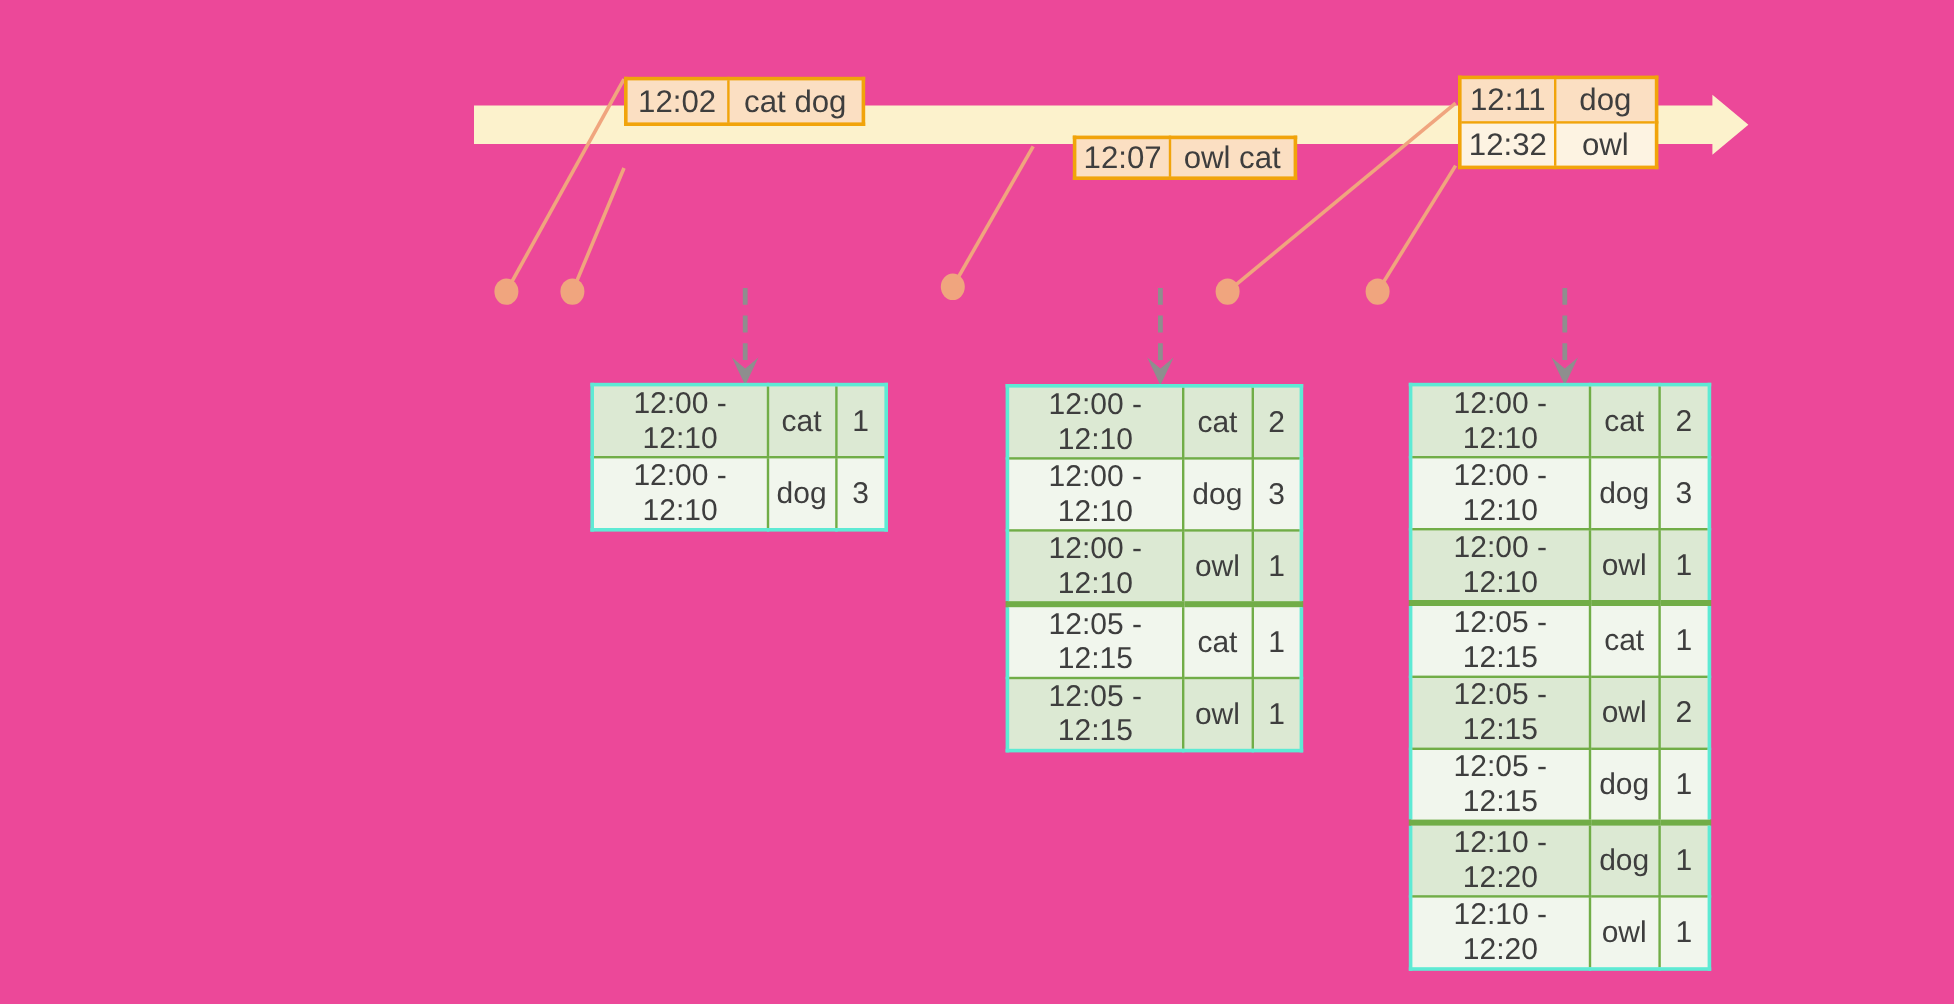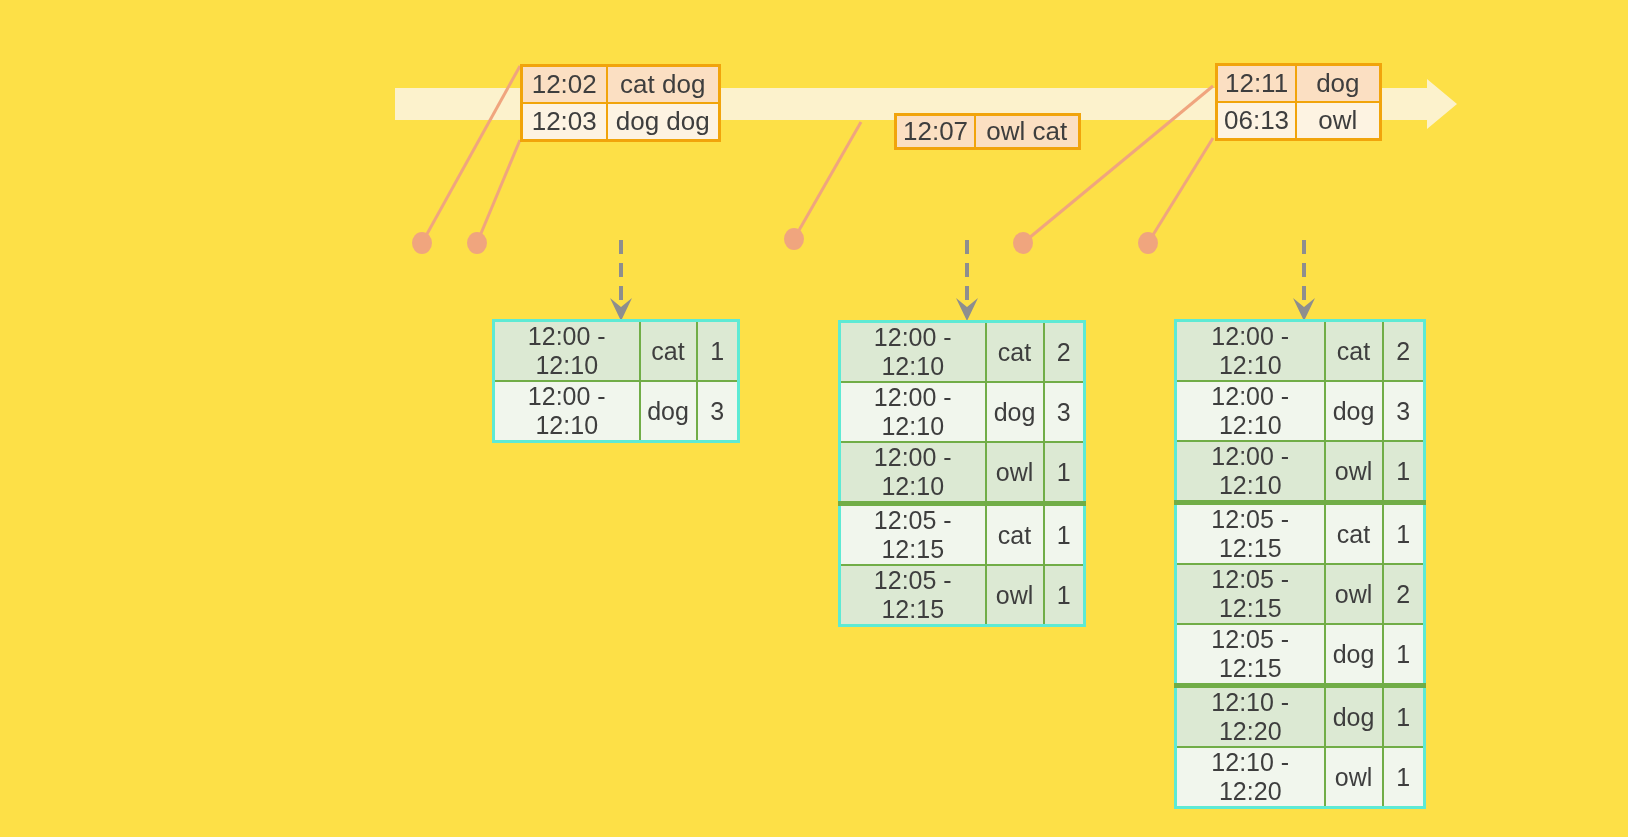--- a/index.html
+++ b/index.html
@@ -7,7 +7,7 @@
     position: relative;
     width: 1628px;
     height: 837px;
-    background: #fde047;
+    background: #ec4899;
     overflow: hidden;
     font-family: "Liberation Sans", sans-serif;
     color: #3E3E3E;

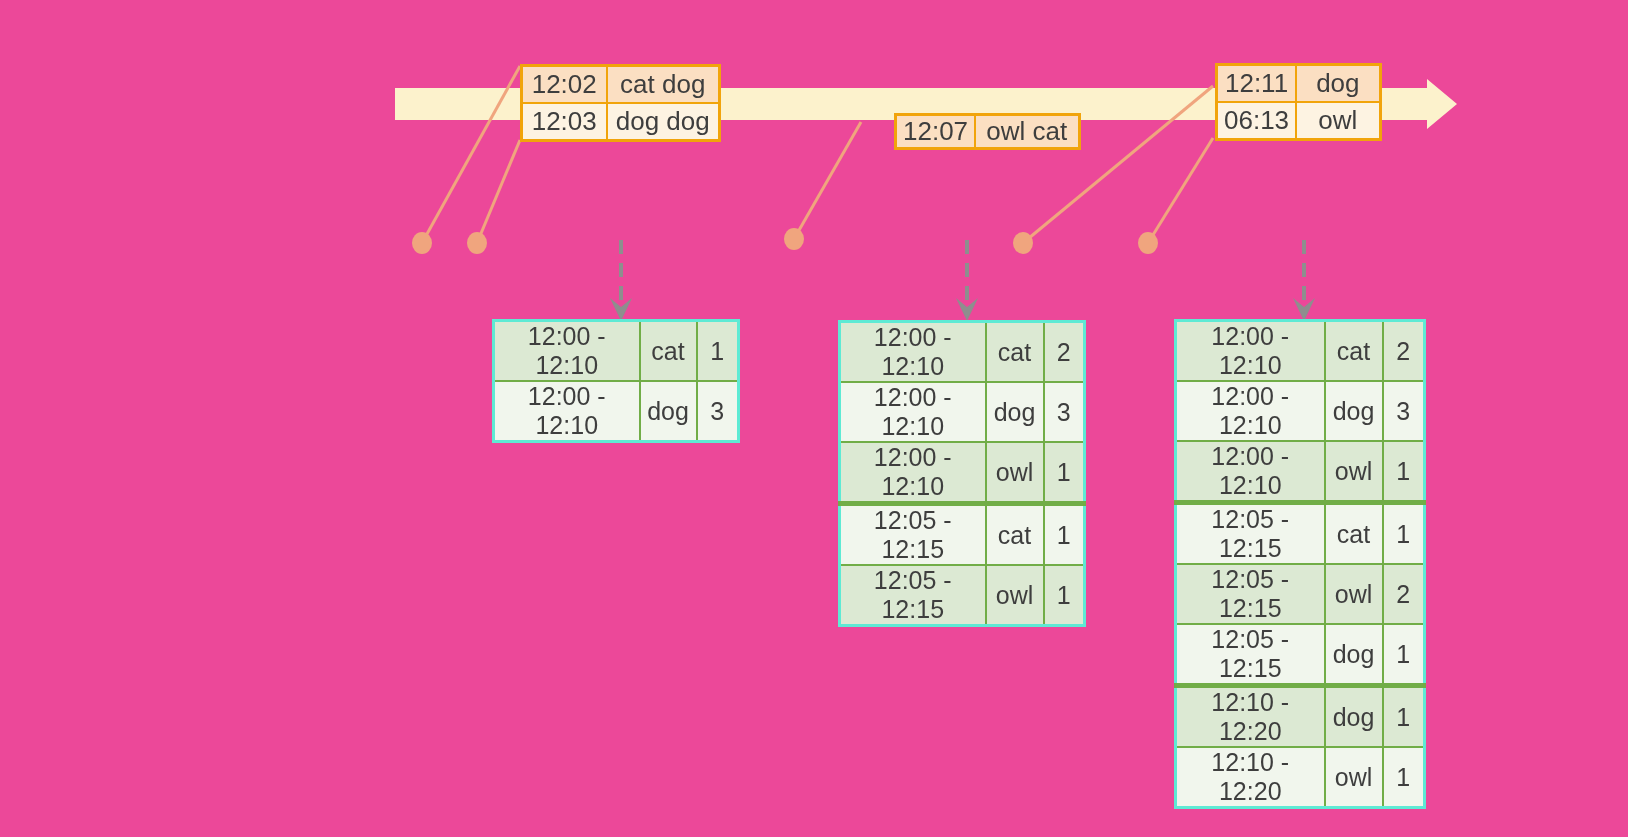--- a/index.html
+++ b/index.html
@@ -101,10 +101,6 @@
       <td>12:02</td>
       <td>cat dog</td>
     </tr>
-    <tr>
-      <td>12:03</td>
-      <td>dog dog</td>
-    </tr>
   </tbody>
     </table>
 

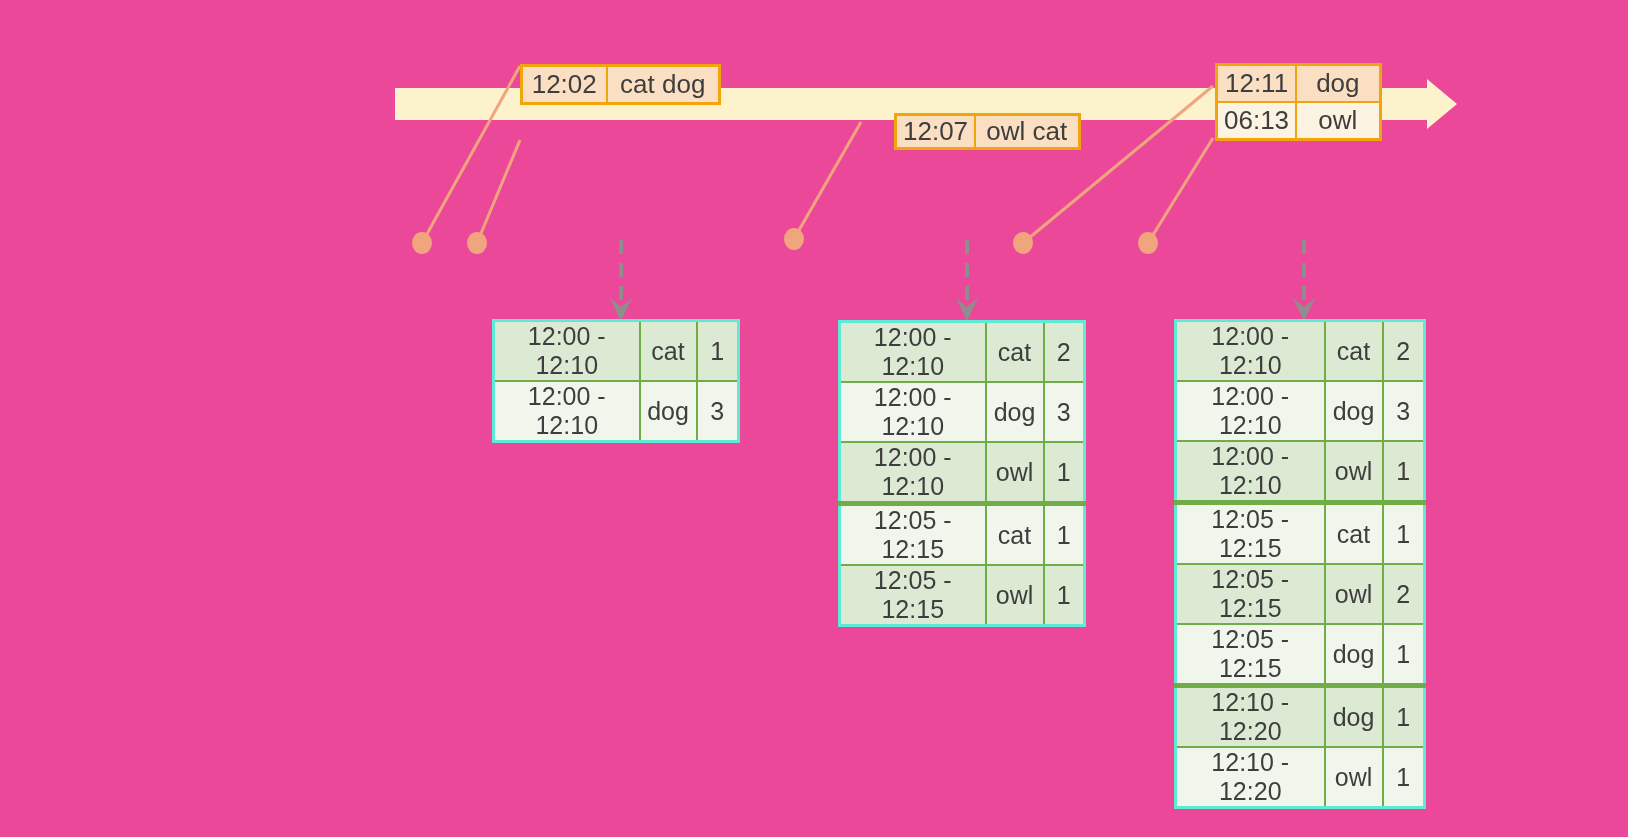--- a/index.html
+++ b/index.html
@@ -128,7 +128,7 @@
       <td>dog</td>
     </tr>
     <tr>
-      <td>06:13</td>
+      <td>12:32</td>
       <td>owl</td>
     </tr>
   </tbody>

